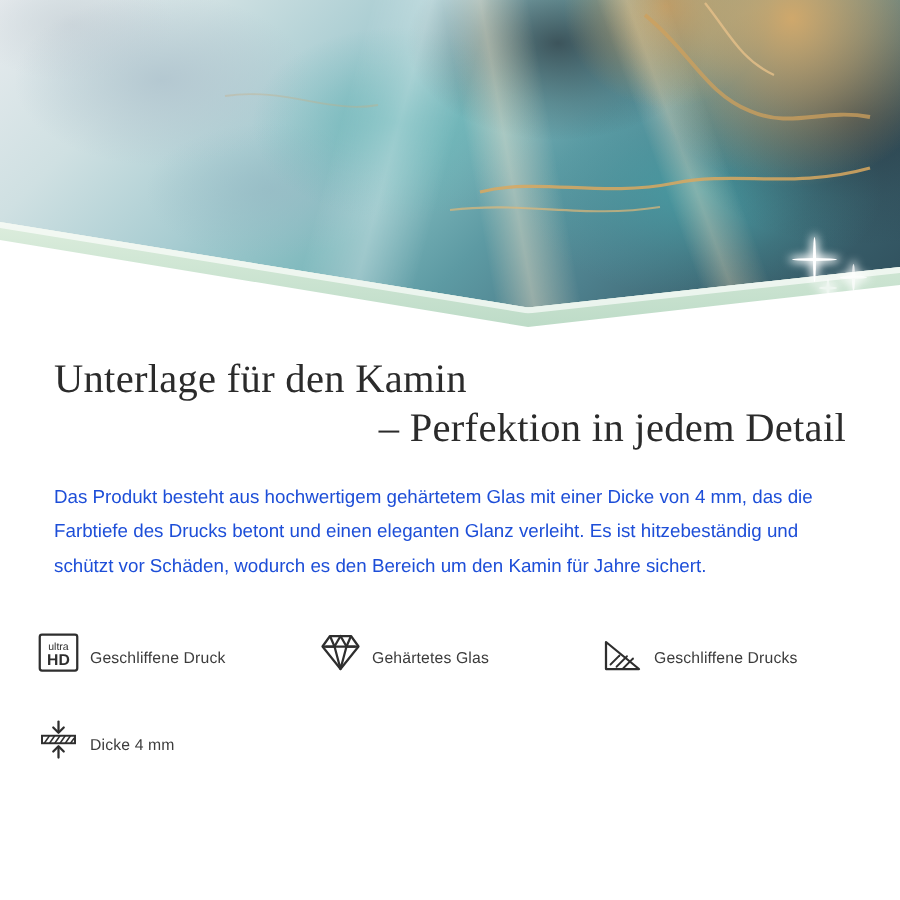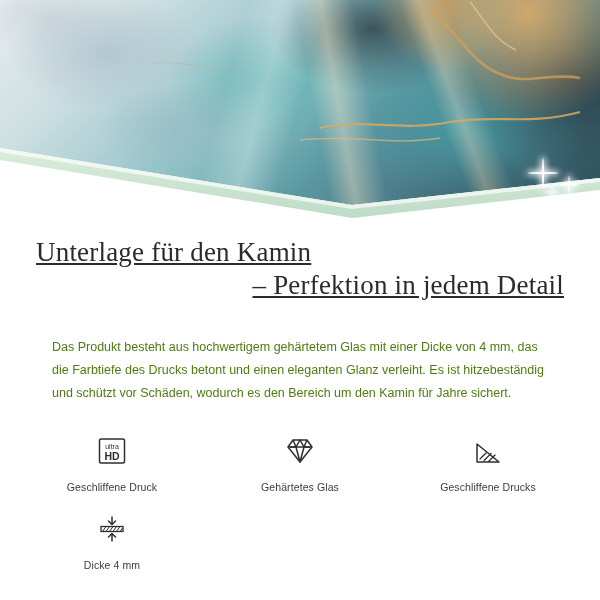--- a/index.html
+++ b/index.html
@@ -130,7 +130,6 @@
     font-weight: 400;
     color: #2b2b2b;
     letter-spacing: .2px;
-    text-decoration: underline;
   }
   .headline .line2 { display: block; text-align: right; }
   .body-copy {

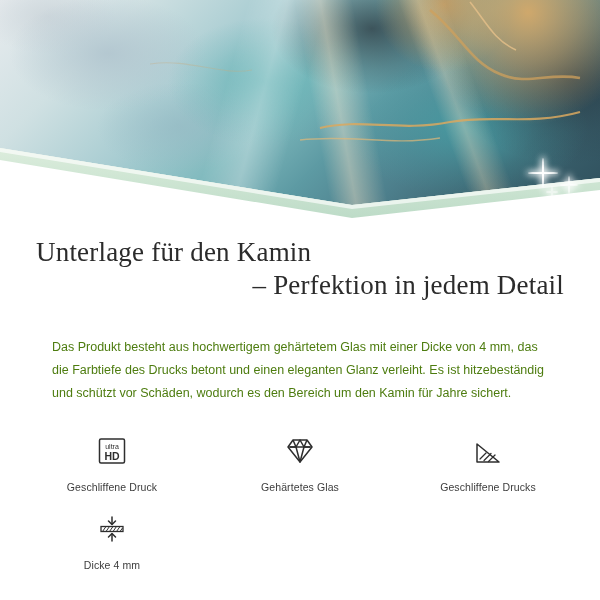--- a/index.html
+++ b/index.html
@@ -133,11 +133,11 @@
   }
   .headline .line2 { display: block; text-align: right; }
   .body-copy {
-    margin: 16px;
+    margin: 0;
     padding-top: 18px;
     font-size: 12.5px;
     line-height: 23px;
-    color: #4d7c0f;
+    color: #1d4ed8;
     max-width: 530px;
   }
 

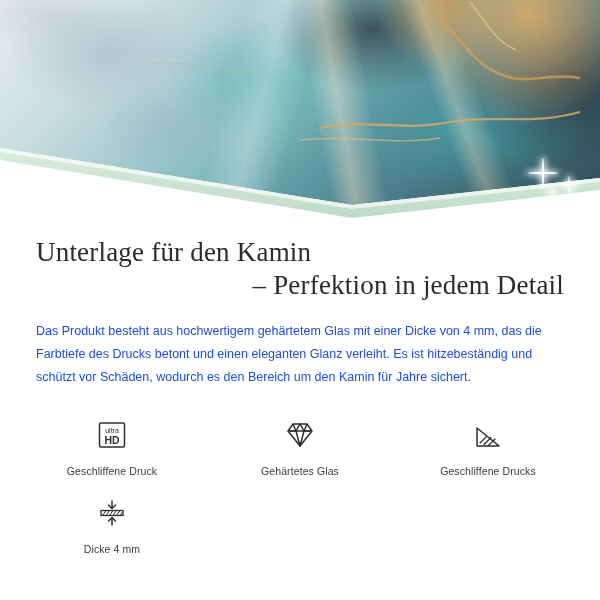--- a/index.html
+++ b/index.html
@@ -151,7 +151,7 @@
   }
   .feature {
     display: flex;
-    flex-direction: column;
+    flex-direction: row;
     align-items: center;
     justify-content: flex-start;
   }

